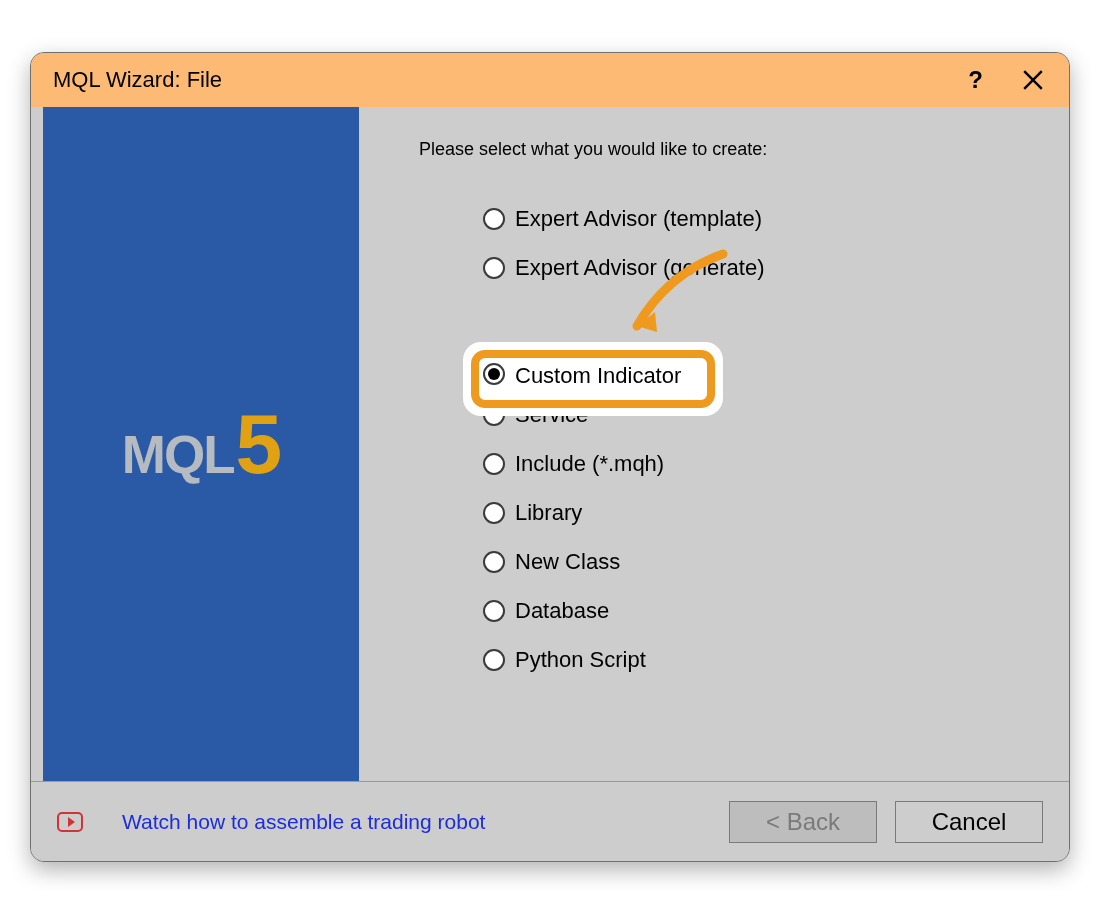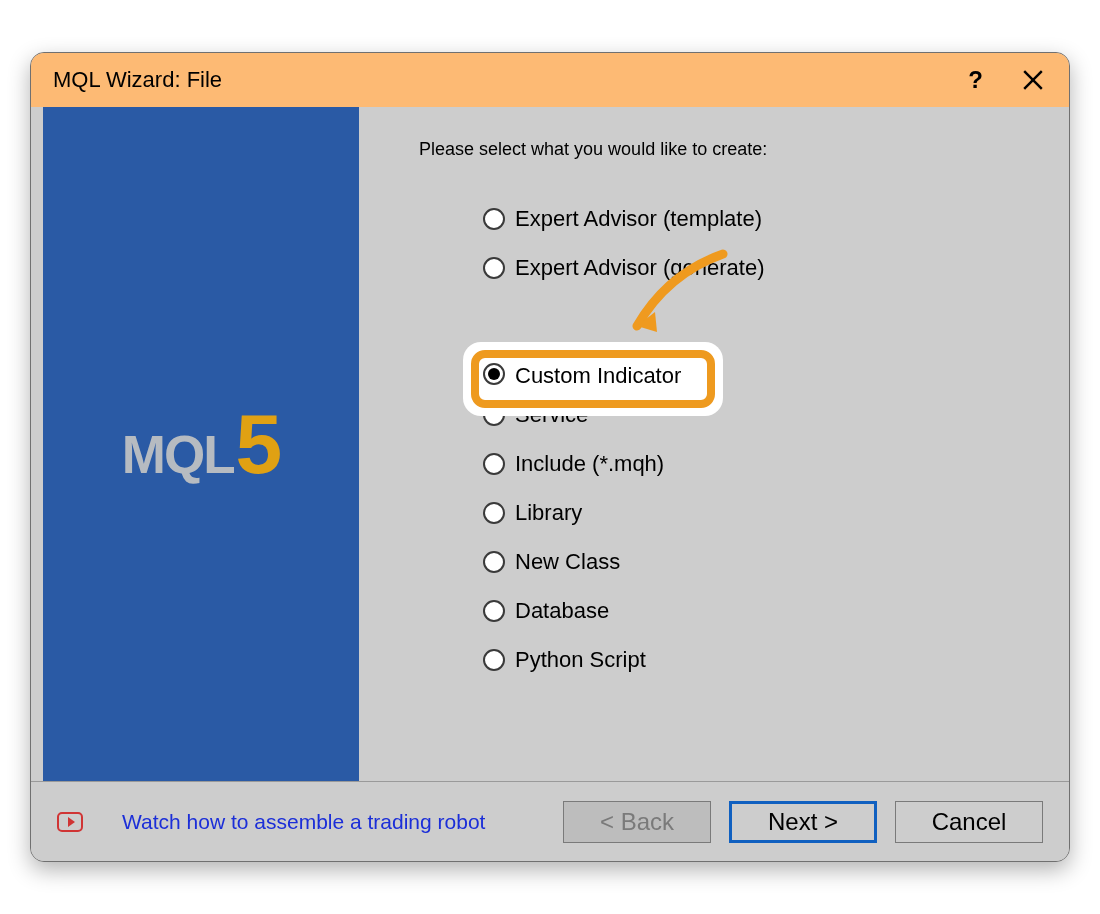--- a/index.html
+++ b/index.html
@@ -317,7 +317,6 @@
     </div>
     <div class="btn-row">
       <div class="btn disabled">&lt; Back</div>
-      <div class="btn primary">Next &gt;</div>
       <div class="btn">Cancel</div>
     </div>
   </div>

